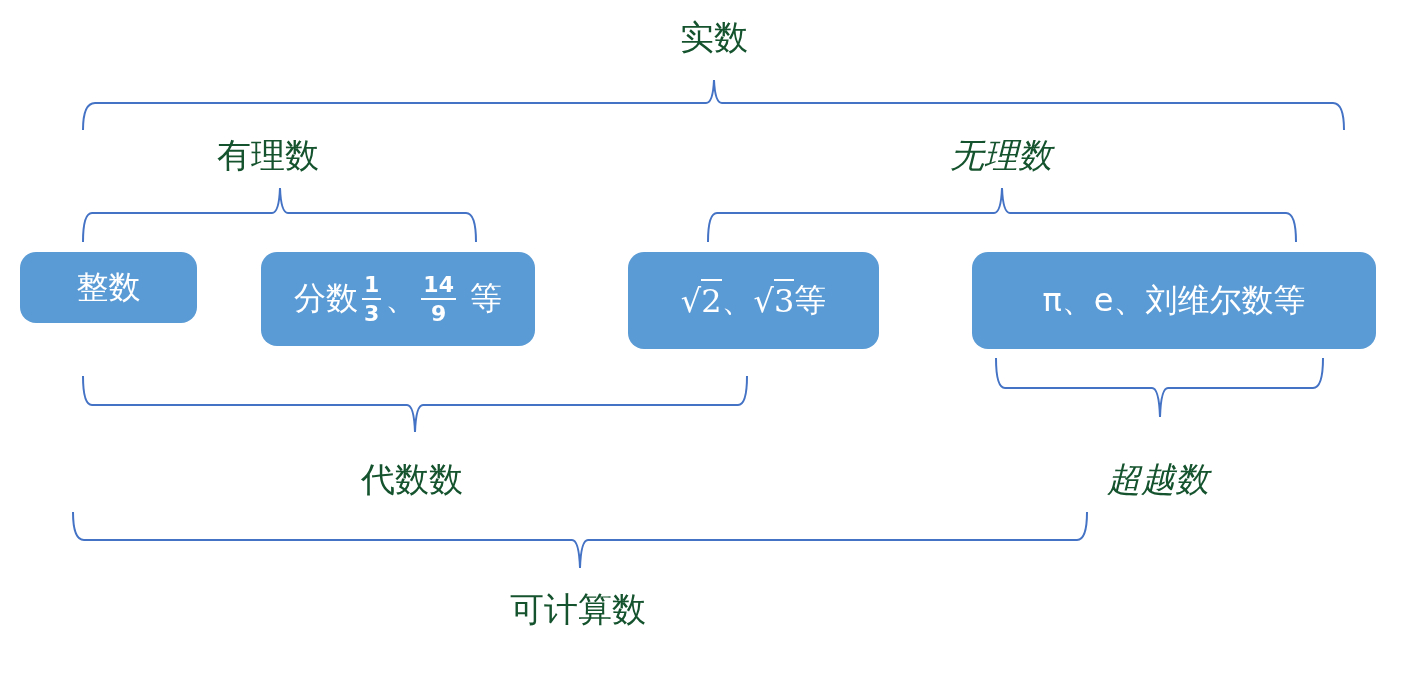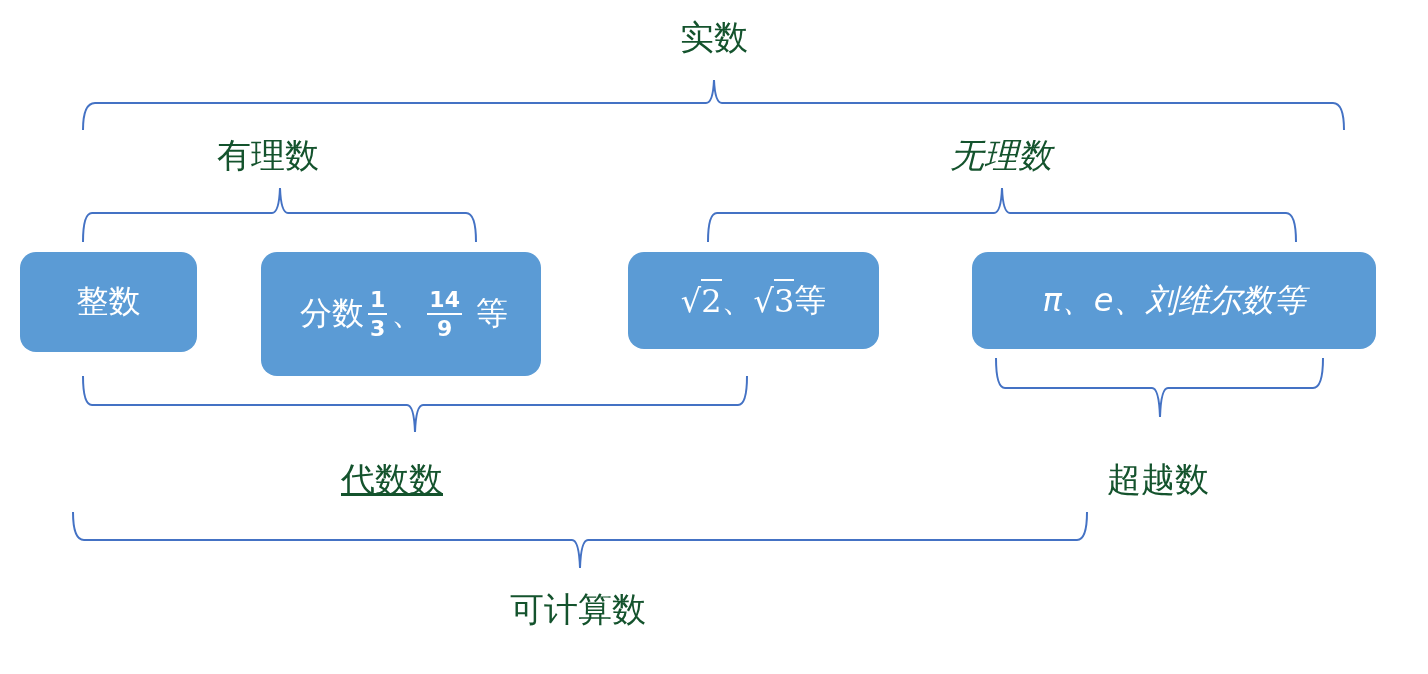--- a/index.html
+++ b/index.html
@@ -44,7 +44,7 @@
 <div class="label" style="left:1158px; top:462px;">超越数</div>
 <div class="label" style="left:578px; top:592px;">可计算数</div>
 
-<div class="box" style="left:20px; top:252px; width:177px; height:100px;">
+<div class="box" style="left:20px; top:252px; width:177px; height:71px;">
   <span>整数</span>
 </div>
 

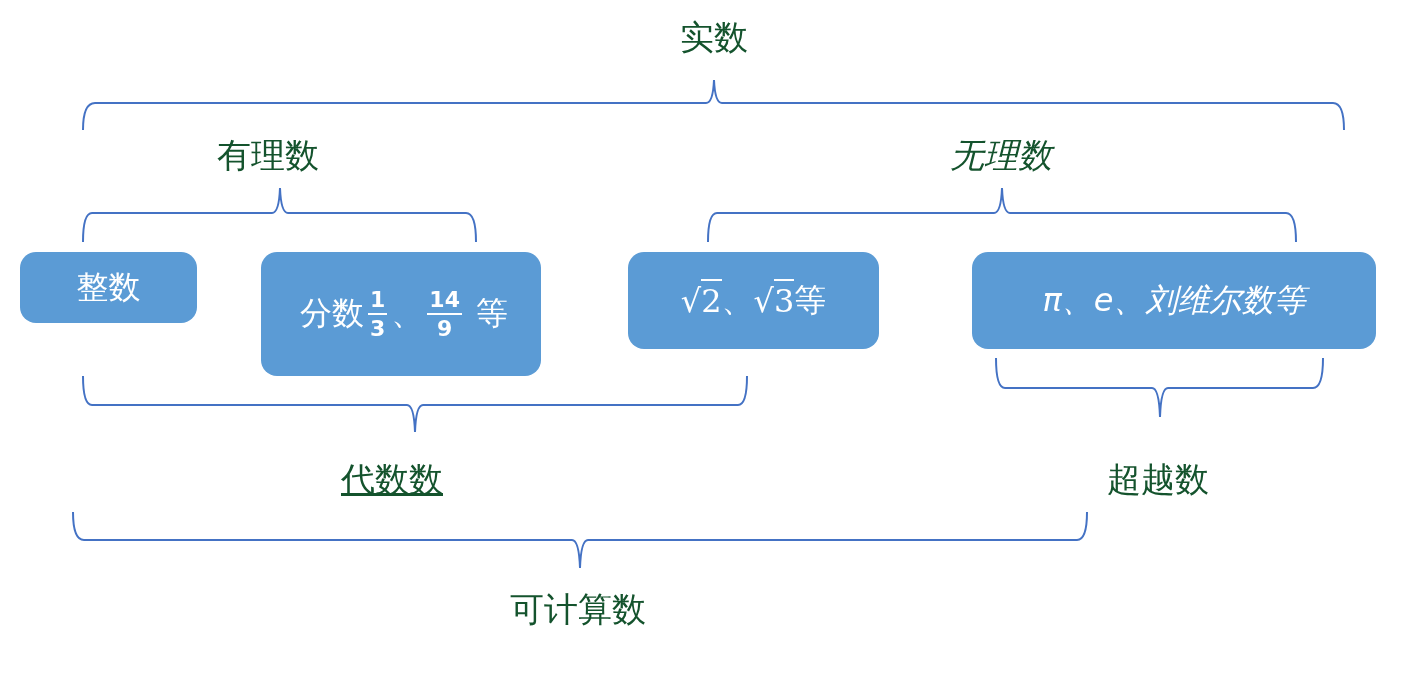--- a/index.html
+++ b/index.html
@@ -48,7 +48,7 @@
   <span>整数</span>
 </div>
 
-<div class="box" style="left:261px; top:252px; width:274px; height:124px;padding-left:6px;">
+<div class="box" style="left:261px; top:252px; width:274px; height:94px;">
   <span>分数</span>
   <span class="frac">
     <span class="num">1</span>

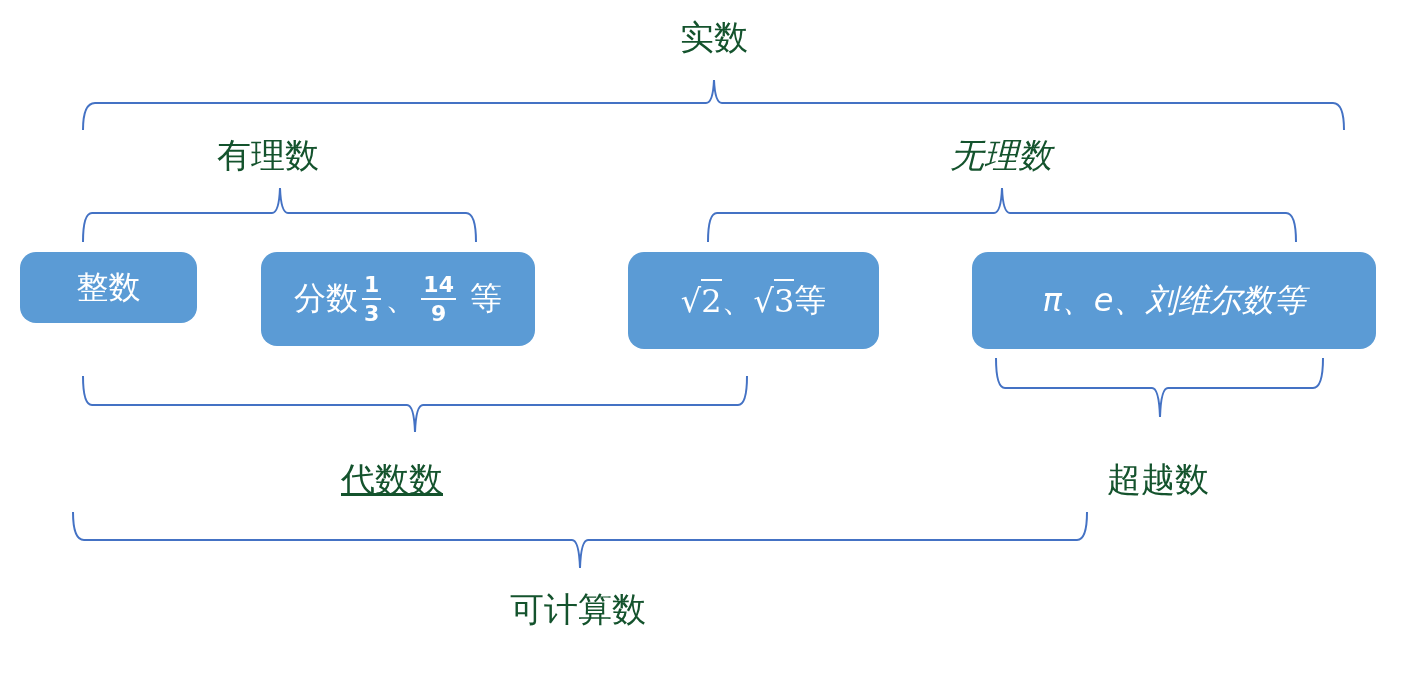--- a/index.html
+++ b/index.html
@@ -69,7 +69,7 @@
   <span>等</span>
 </div>
 
-<div class="box" style="left:972px; top:252px; width:404px; height:97px;font-style:italic;">
+<div class="box" style="left:972px; top:252px; width:404px; height:97px;">
   <span>π、e、刘维尔数等</span>
 </div>
 

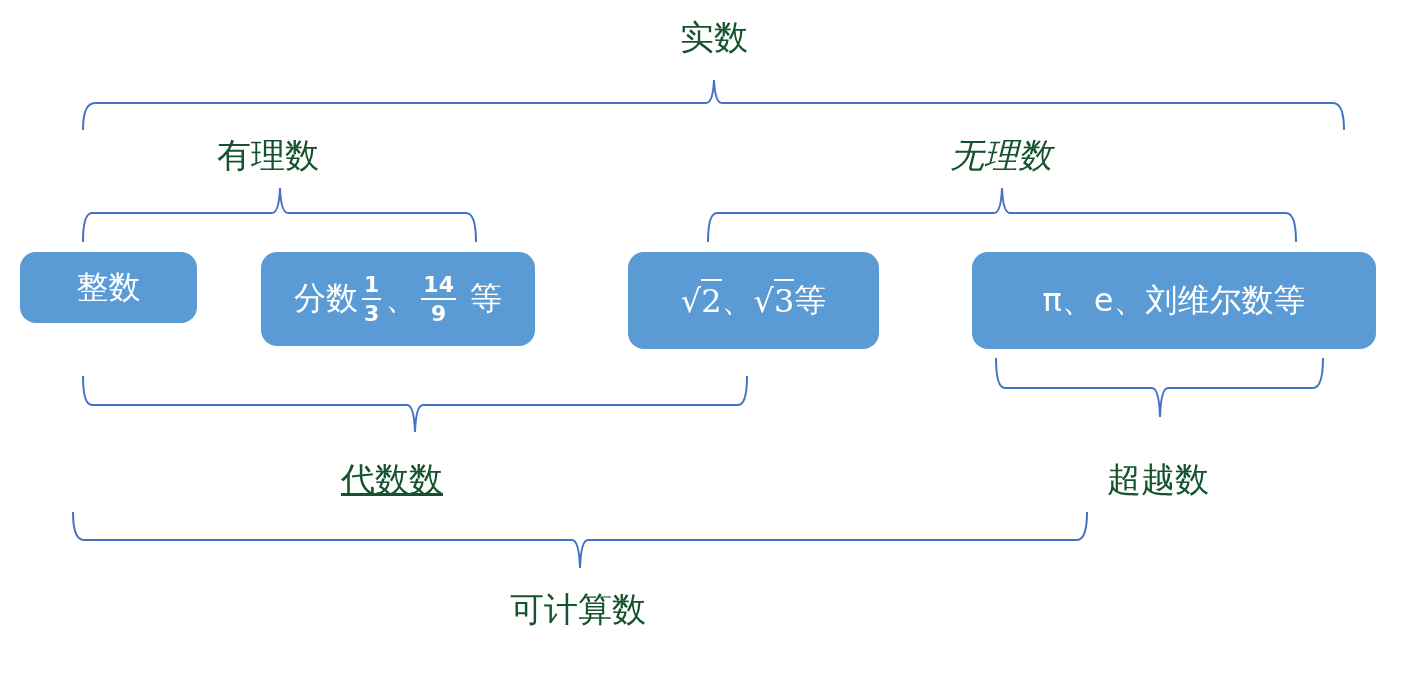--- a/index.html
+++ b/index.html
@@ -40,7 +40,7 @@
 <div class="label" style="left:714px; top:20px;">实数</div>
 <div class="label" style="left:268px; top:138px;">有理数</div>
 <div class="label" style="left:1001px; top:138px;font-style:italic;">无理数</div>
-<div class="label" style="left:392px; top:462px;text-decoration:underline;">代数数</div>
+<div class="label" style="left:412px; top:462px;">代数数</div>
 <div class="label" style="left:1158px; top:462px;">超越数</div>
 <div class="label" style="left:578px; top:592px;">可计算数</div>
 

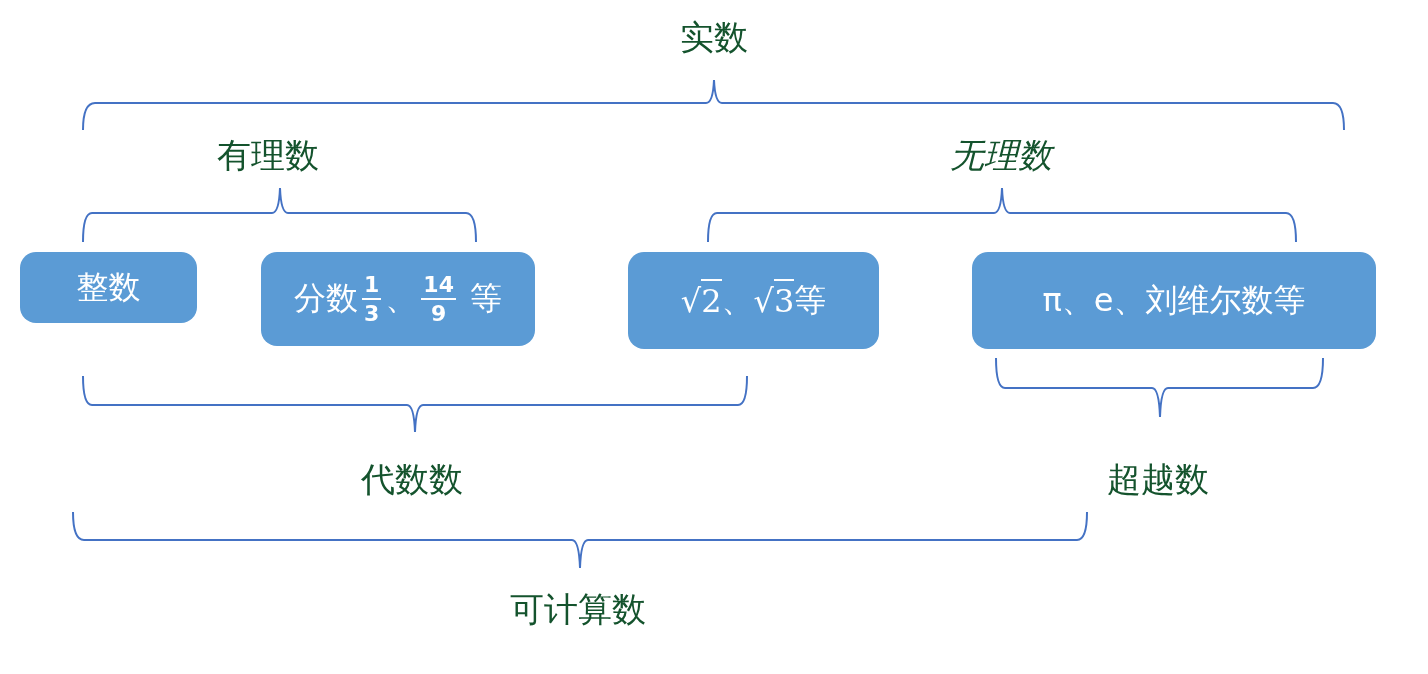--- a/index.html
+++ b/index.html
@@ -41,7 +41,7 @@
 <div class="label" style="left:268px; top:138px;">有理数</div>
 <div class="label" style="left:1001px; top:138px;font-style:italic;">无理数</div>
 <div class="label" style="left:412px; top:462px;">代数数</div>
-<div class="label" style="left:1158px; top:462px;">超越数</div>
+<div class="label" style="left:1158px; top:462px;font-style:italic;">超越数</div>
 <div class="label" style="left:578px; top:592px;">可计算数</div>
 
 <div class="box" style="left:20px; top:252px; width:177px; height:71px;">

